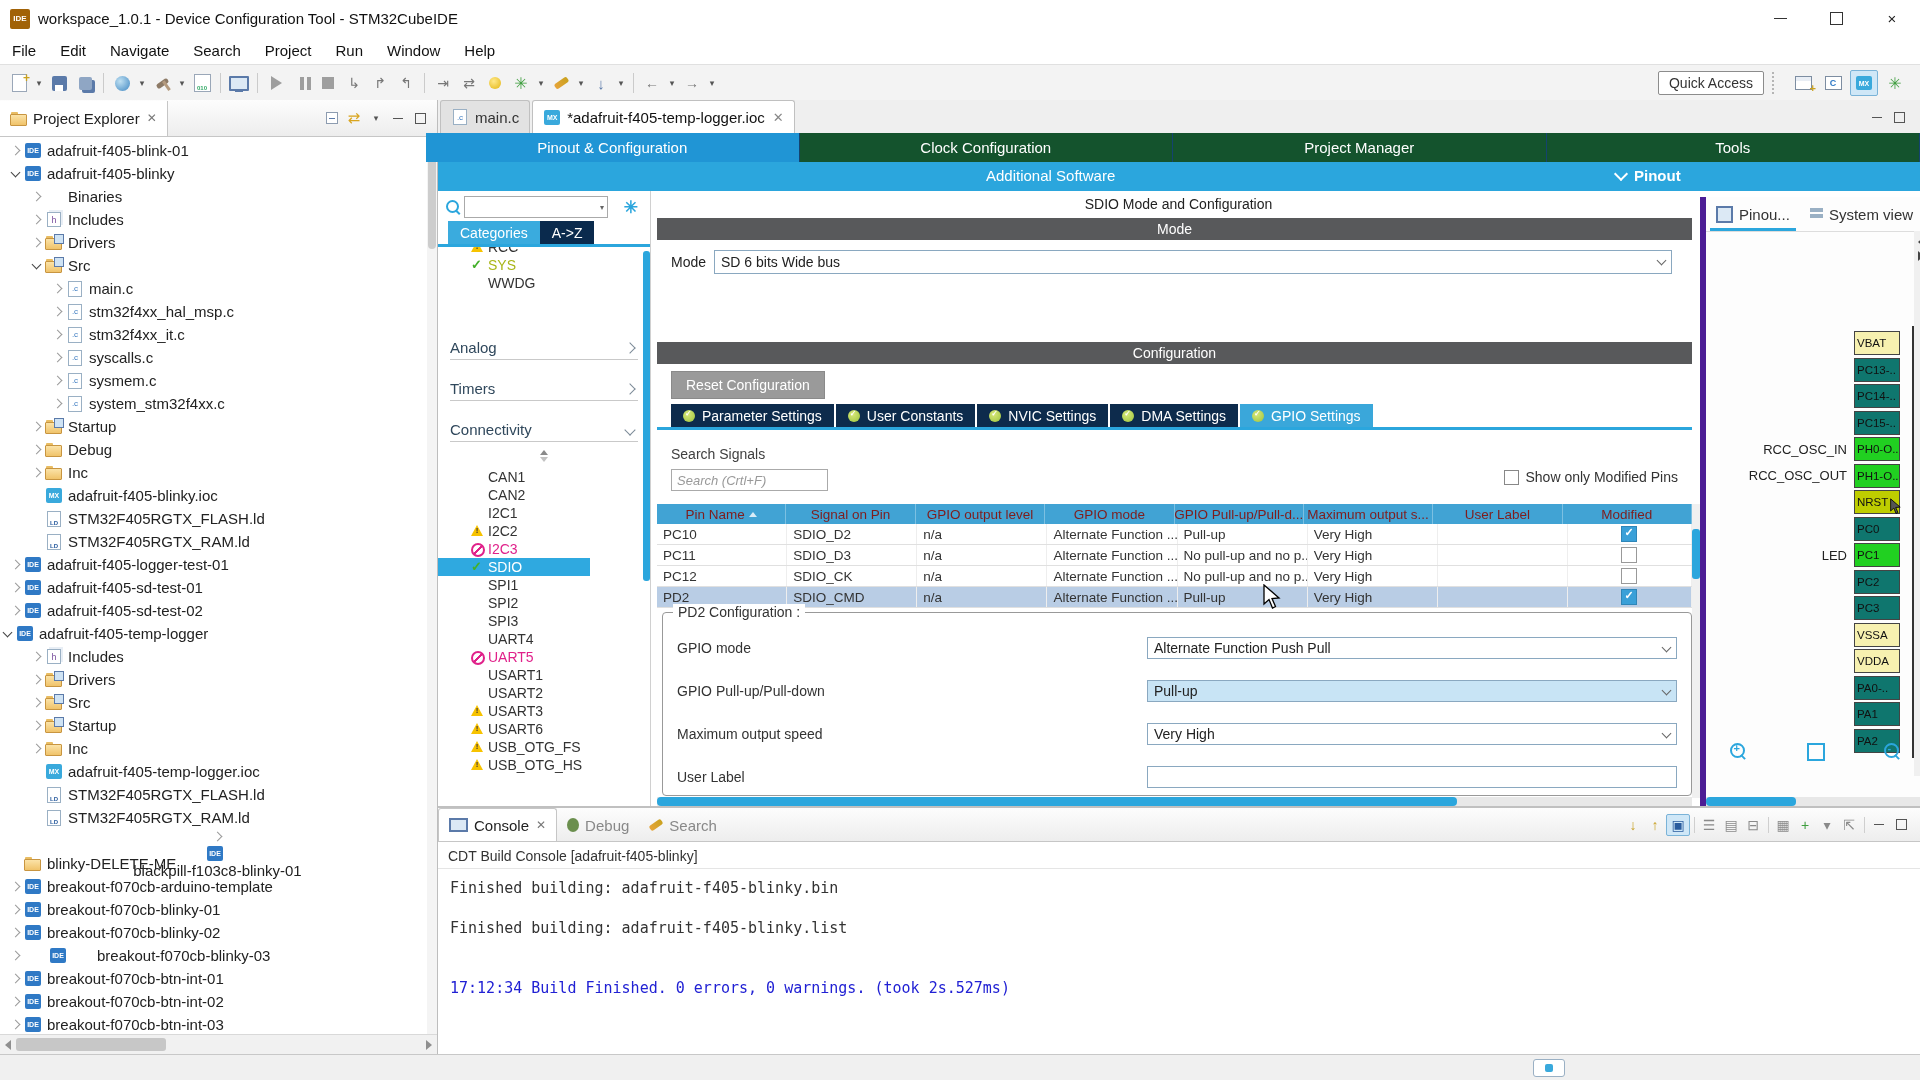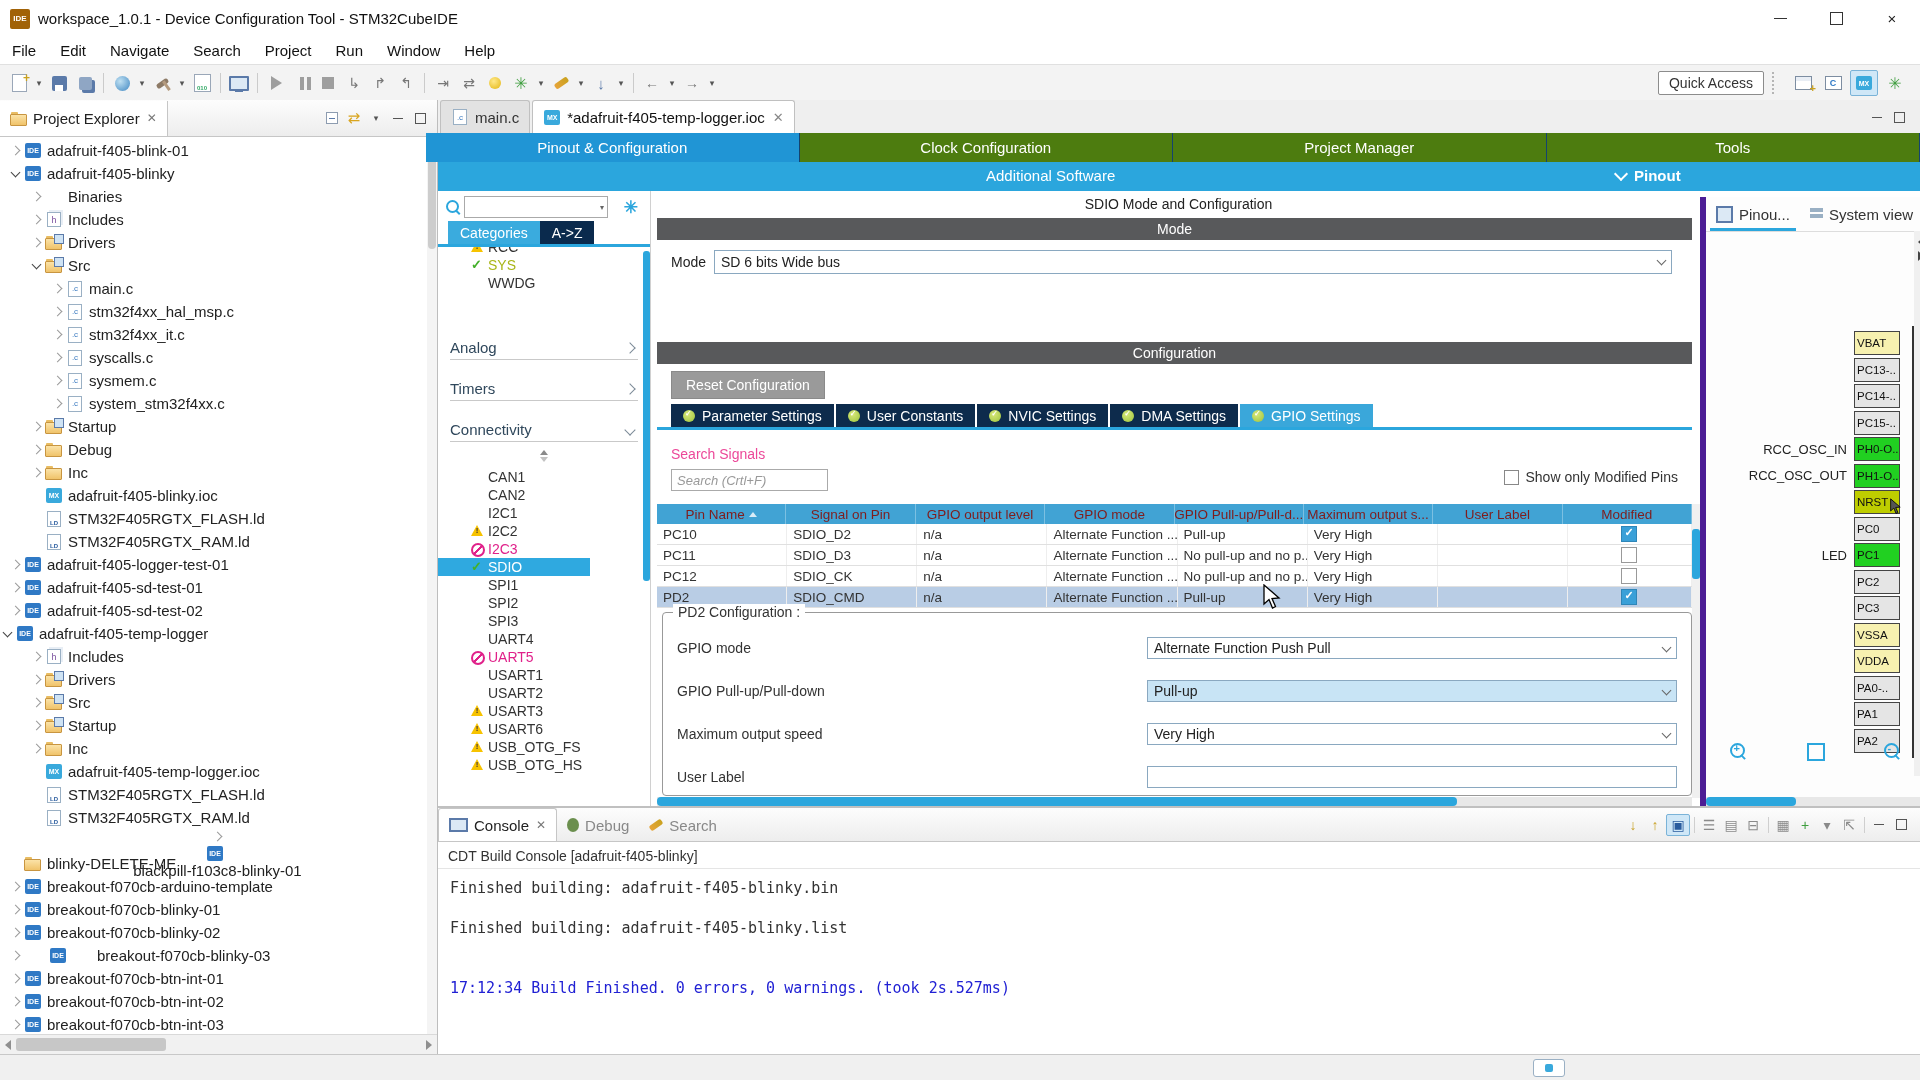--- a/index.html
+++ b/index.html
@@ -100,7 +100,7 @@
   .etab .ic{margin-right:6px}
   .eicons{margin-left:auto;display:flex;align-items:center;padding:0 10px 6px 0;color:#555}
 
-  #persp{position:absolute;left:426px;top:133px;right:0;height:29px;background:#4d7c0f;display:flex}
+  #persp{position:absolute;left:426px;top:133px;right:0;height:29px;background:#14532d;display:flex}
   .ptab{flex:1;display:flex;align-items:center;justify-content:center;color:#fff;font-size:15px;border-right:1px solid #14436f}
   .ptab.on{background:#2095d5}
   #subbar{position:absolute;left:438px;top:162px;right:0;height:29px;background:#2ba6dd;color:#fff;font-size:15px}

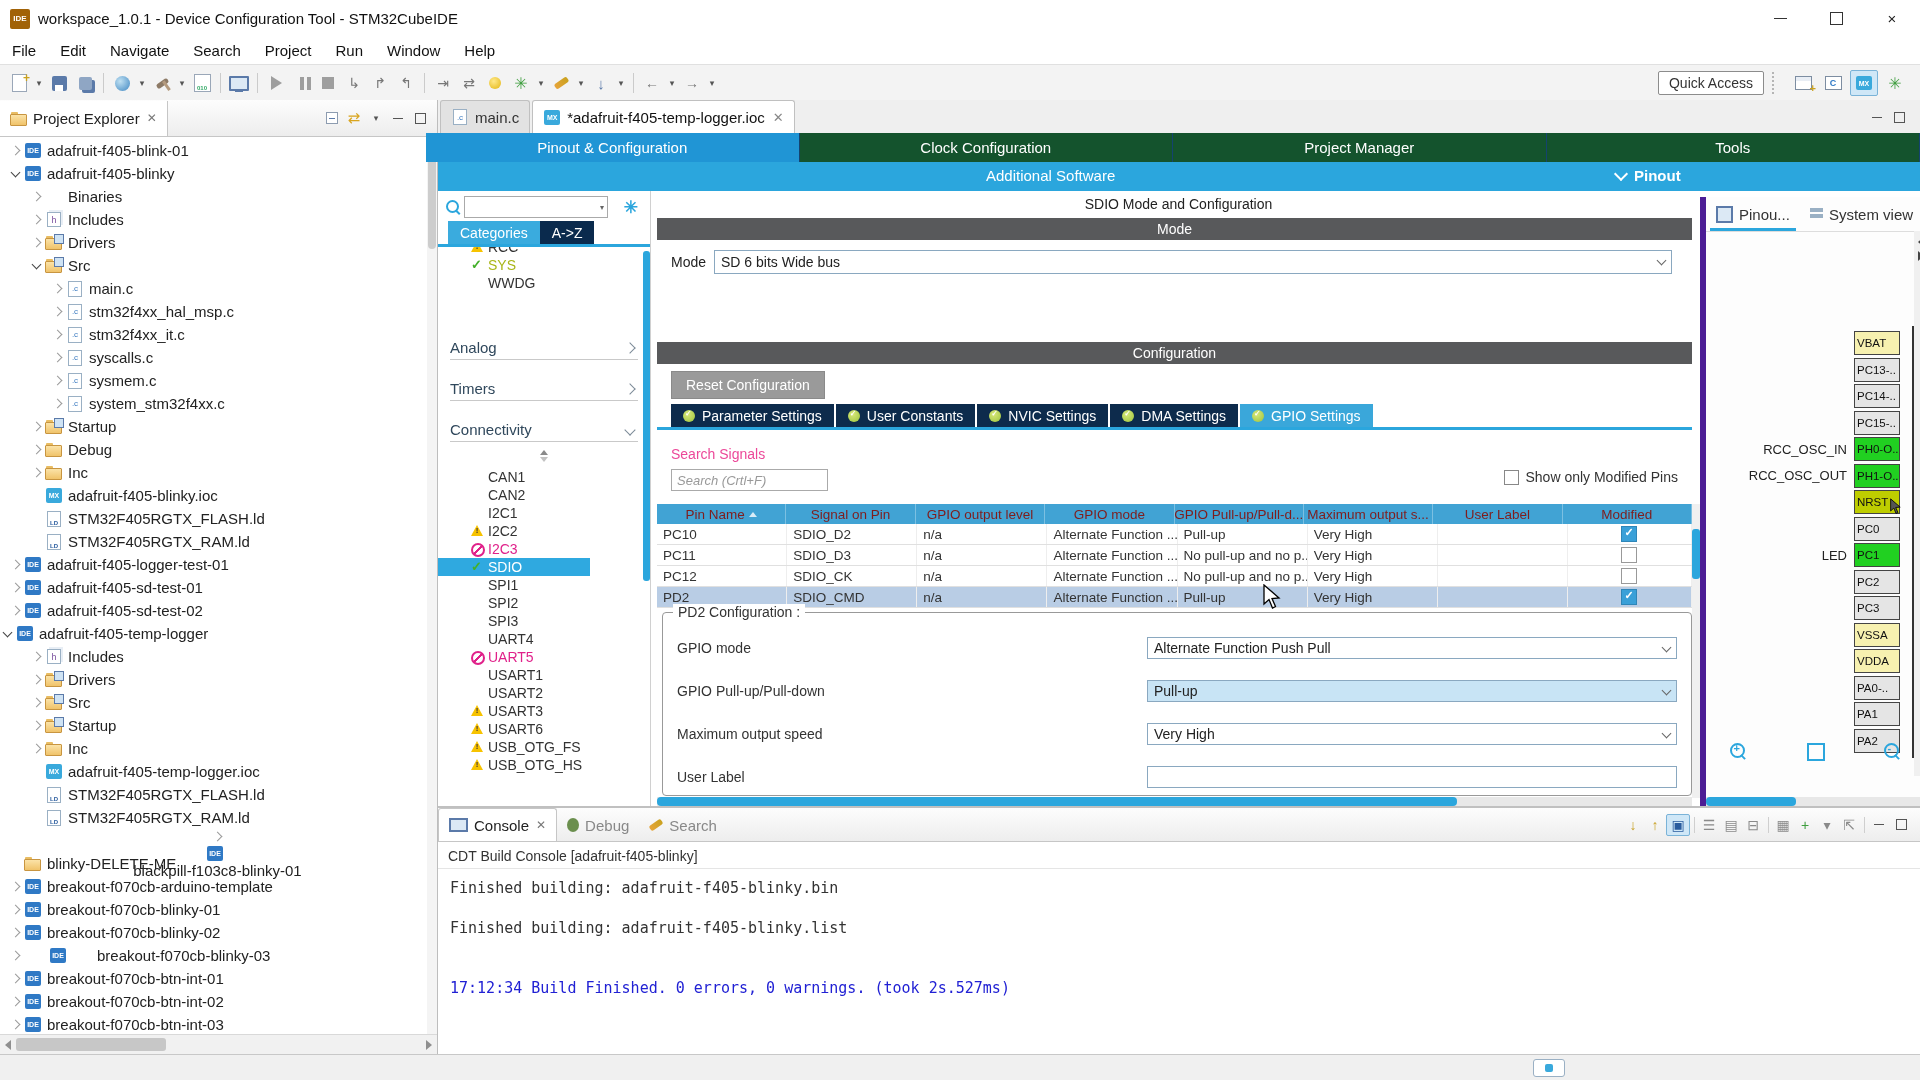--- a/index.html
+++ b/index.html
@@ -209,7 +209,7 @@
   .pinrow{display:flex;align-items:center;justify-content:flex-end;height:24px}
   .plbl{font-size:13px;color:#222;margin-right:7px;white-space:nowrap}
   .pbox{width:46px;height:24px;border:1px solid #444;font-size:11.5px;color:#111;display:flex;align-items:center;padding-left:2px;box-sizing:border-box;white-space:nowrap;overflow:hidden}
-  .pbox.io{background:#e5e5e5}
+  .pbox.io{background:#0f766e}
   .pbox.power{background:#f7f1b0}
   .pbox.active{background:#21d021}
   .pbox.reset{background:#becd00}

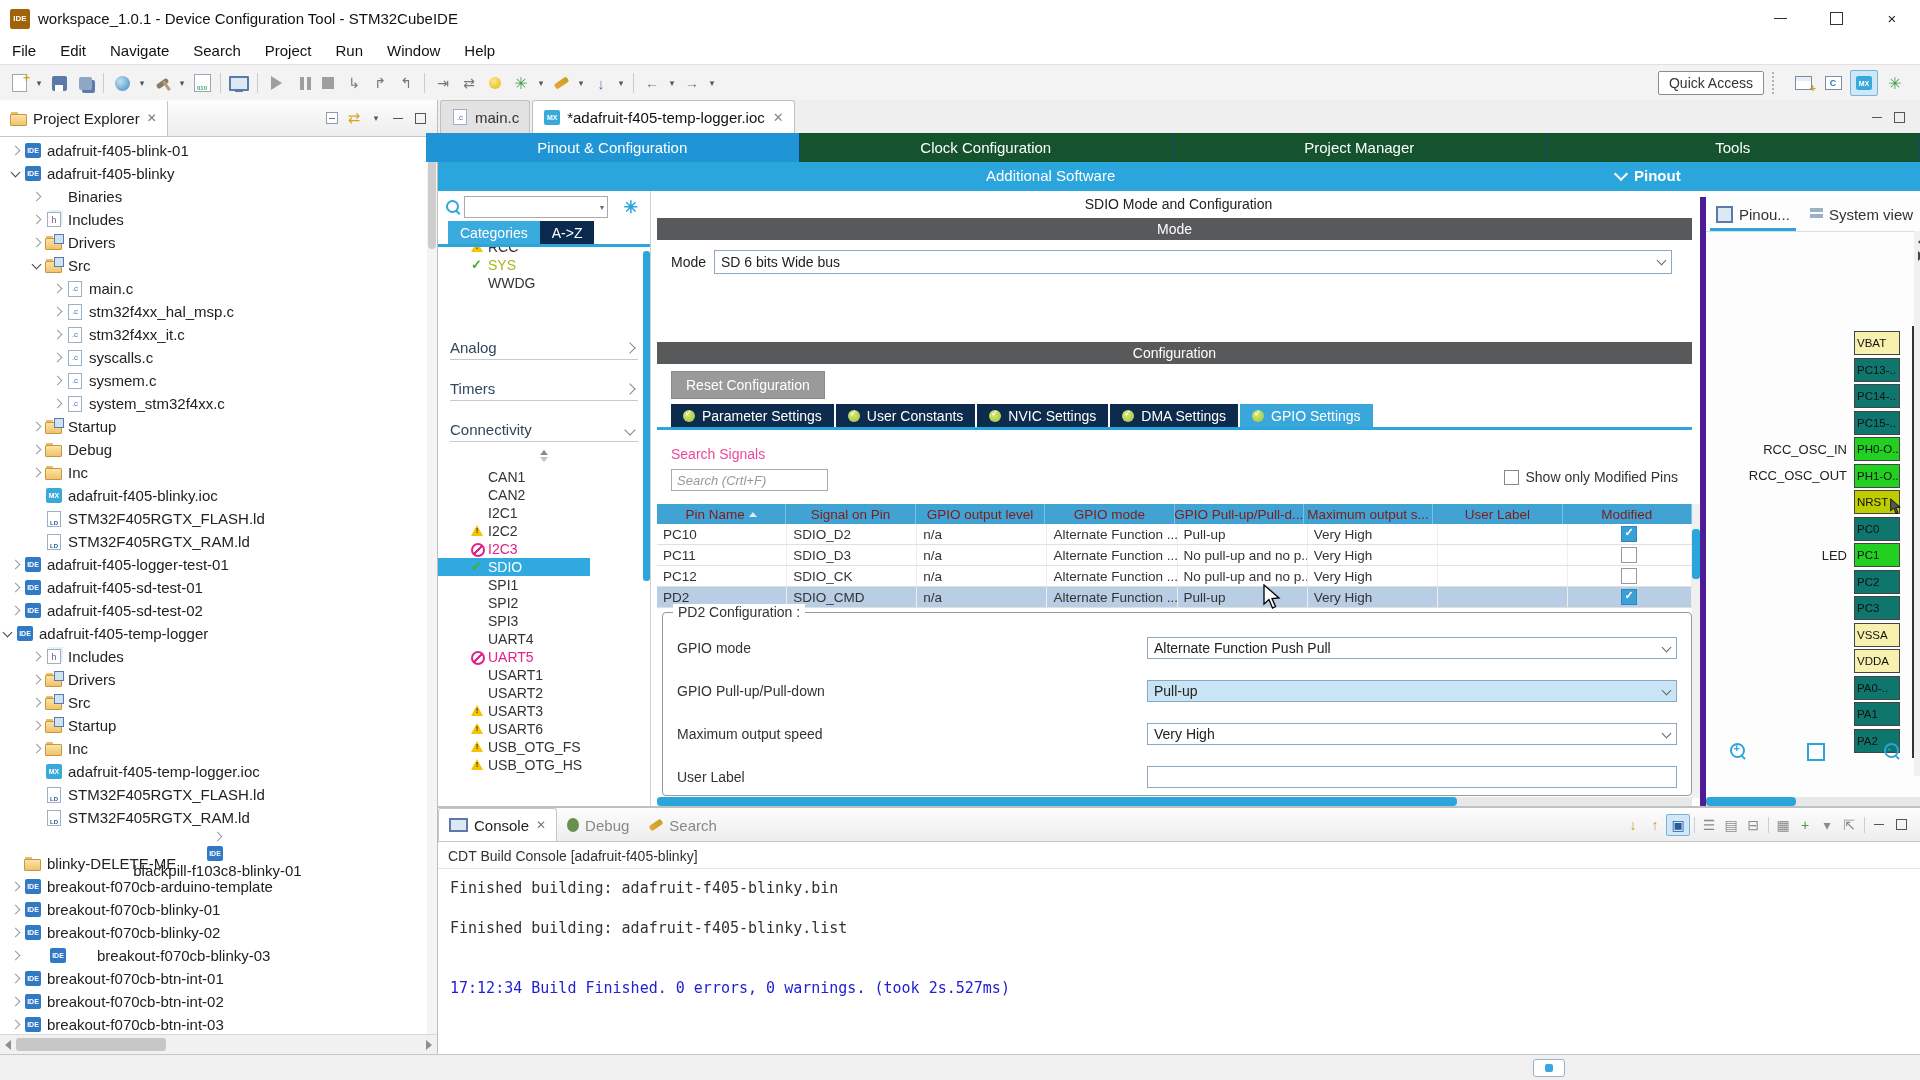--- a/index.html
+++ b/index.html
@@ -165,7 +165,7 @@
   .gdot{width:12px;height:12px;border-radius:50%;background:radial-gradient(circle at 40% 35%,#d9e87a,#9bc33b);margin-right:7px;position:relative}
   .gdot::after{content:"✓";position:absolute;left:2px;top:-1px;font-size:8px;color:#fff;font-weight:bold}
   .gtabline{position:absolute;left:0;top:236px;width:1035px;height:3px;background:#2ba6dd}
-  .siglabel{position:absolute;left:14px;top:255px;font-size:14px;color:#ec4899}
+  .siglabel{position:absolute;left:14px;top:255px;font-size:14px;color:#404040}
   .sigsearch{position:absolute;left:14px;top:278px;width:150px;height:20px;border:1px solid #aaa;color:#999;font-style:italic;font-size:13px;display:flex;align-items:center;padding-left:5px}
   .showmod{position:absolute;right:22px;top:278px;display:flex;align-items:center;font-size:14px;color:#333}
   .cbx{width:13px;height:13px;border:1px solid #888;background:#fff;margin-right:6px}

